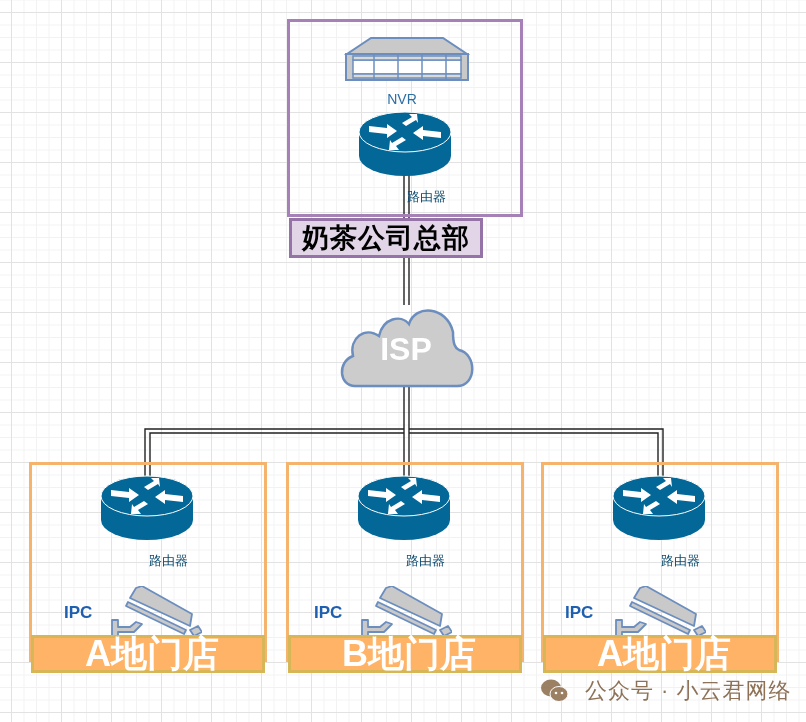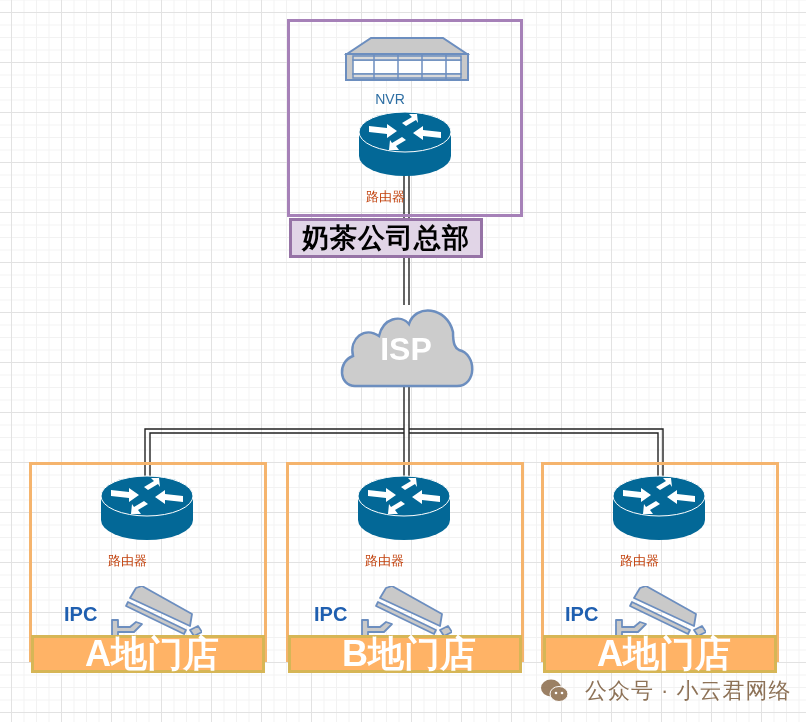--- a/index.html
+++ b/index.html
@@ -67,7 +67,7 @@
       <line x1="103" y1="18" x2="103" y2="44"></line>
   </g>
 </svg>
-<div class="abs nvr-label" style="left:360px;top:91px">NVR</div>
+<div class="abs nvr-label" style="left:372px;top:91px">NVR</div>
 
 <svg class="abs router-svg" style="left:357px;top:110px" width="96" height="68" viewBox="0 0 96 68">
   <path d="M2,22 L2,46 A46,20 0 0 0 94,46 L94,22 Z" fill="#036897"></path>

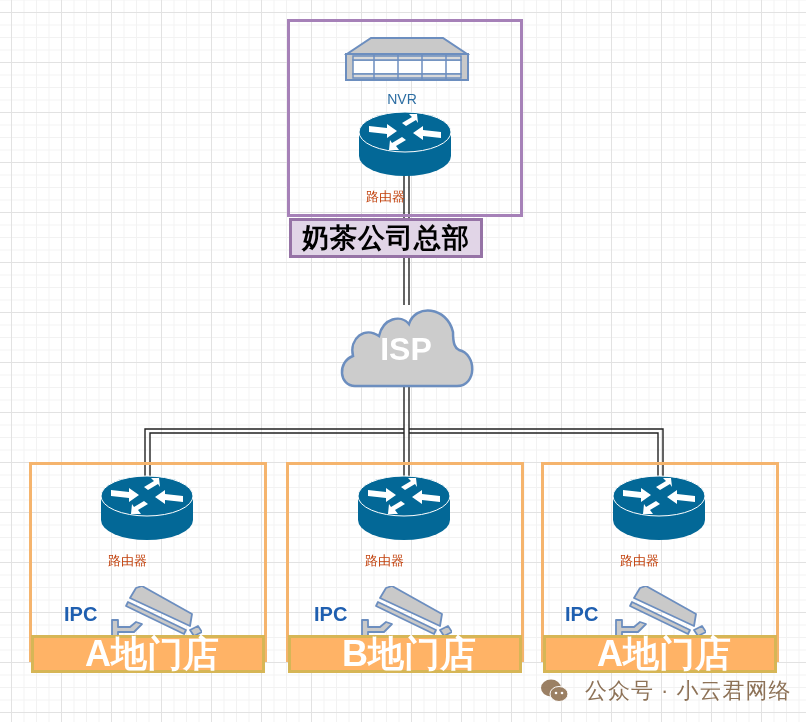--- a/index.html
+++ b/index.html
@@ -23,7 +23,7 @@
   .branch-box { width:238px; height:200px; border:3px solid #f5b46d; box-sizing:border-box; top:462px; }
   .branch-label { width:234px; height:38px; top:635px; background:#ffb366; border:3px solid #d6b656; box-sizing:border-box;
     display:flex; align-items:center; justify-content:center; font-weight:bold; font-size:36px; color:#fff;padding-left:8px; }
-  .router-label { font-size:13px; color:#c2410c; text-align:left; width:80px; font-family:Liberation Serif, serif; }
+  .router-label { font-size:13px; color:#0c4a6e; text-align:right; width:80px; font-family:Liberation Serif, serif; }
   .nvr-label { font-size:14px; color:#2d6ea3; text-align:center; width:60px; }
   .ipc-label { font-size:20px; font-weight:bold; color:#1f5fb0; }
   .isp-label { font-size:32px; font-weight:bold; color:#fff; width:100px; text-align:center; }

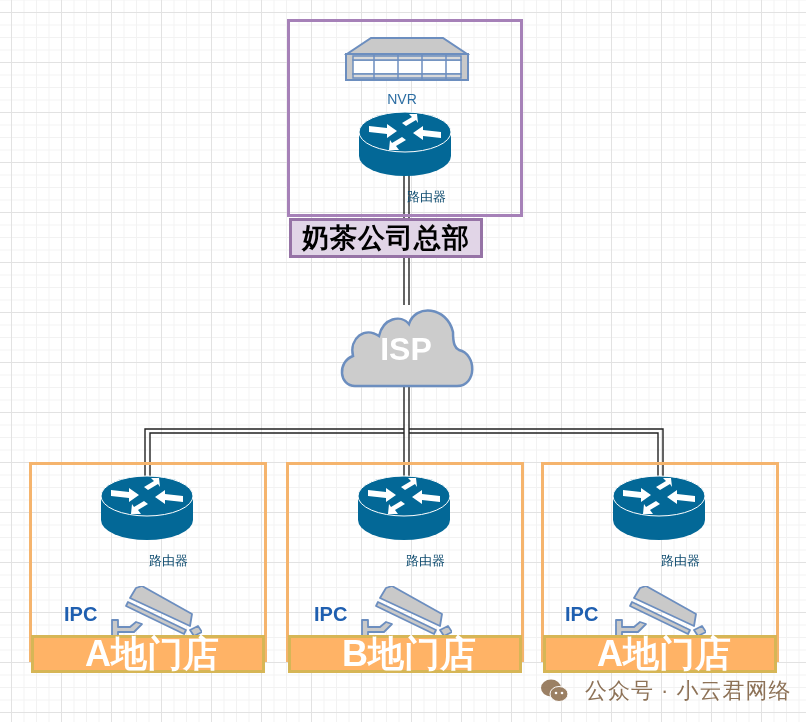--- a/index.html
+++ b/index.html
@@ -25,7 +25,7 @@
     display:flex; align-items:center; justify-content:center; font-weight:bold; font-size:36px; color:#fff;padding-left:8px; }
   .router-label { font-size:13px; color:#0c4a6e; text-align:right; width:80px; font-family:Liberation Serif, serif; }
   .nvr-label { font-size:14px; color:#2d6ea3; text-align:center; width:60px; }
-  .ipc-label { font-size:20px; font-weight:bold; color:#1f5fb0; }
+  .ipc-label { font-size:17px; font-weight:bold; color:#1f5fb0; }
   .isp-label { font-size:32px; font-weight:bold; color:#fff; width:100px; text-align:center; }
   .watermark { left:540px; top:676px; font-size:22px; color:#7a5a3a; display:flex; align-items:center; gap:15px; opacity:0.85; }
   .watermark .wm-text { letter-spacing:1px; }

